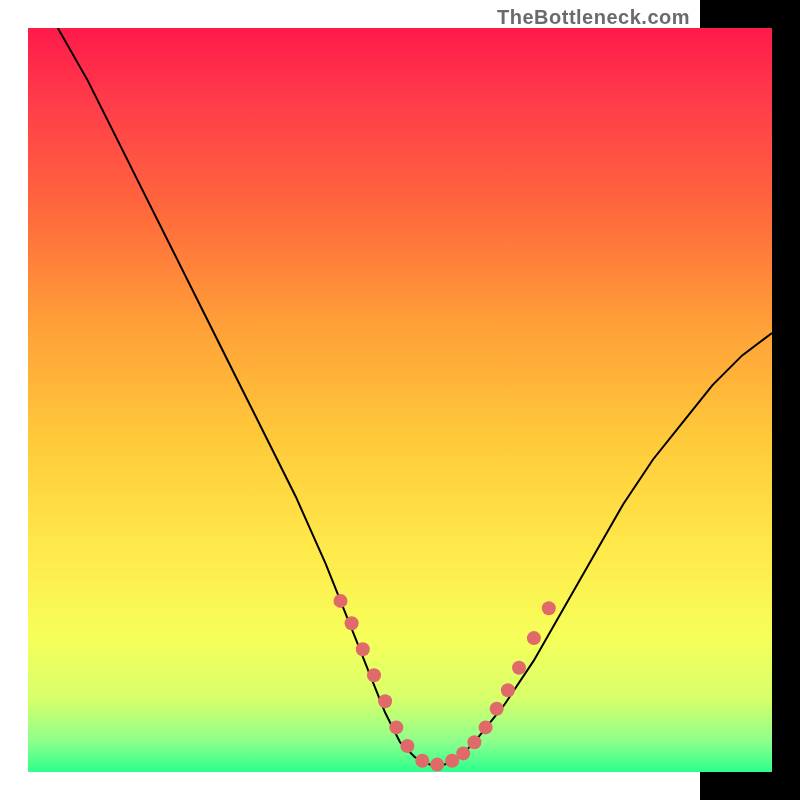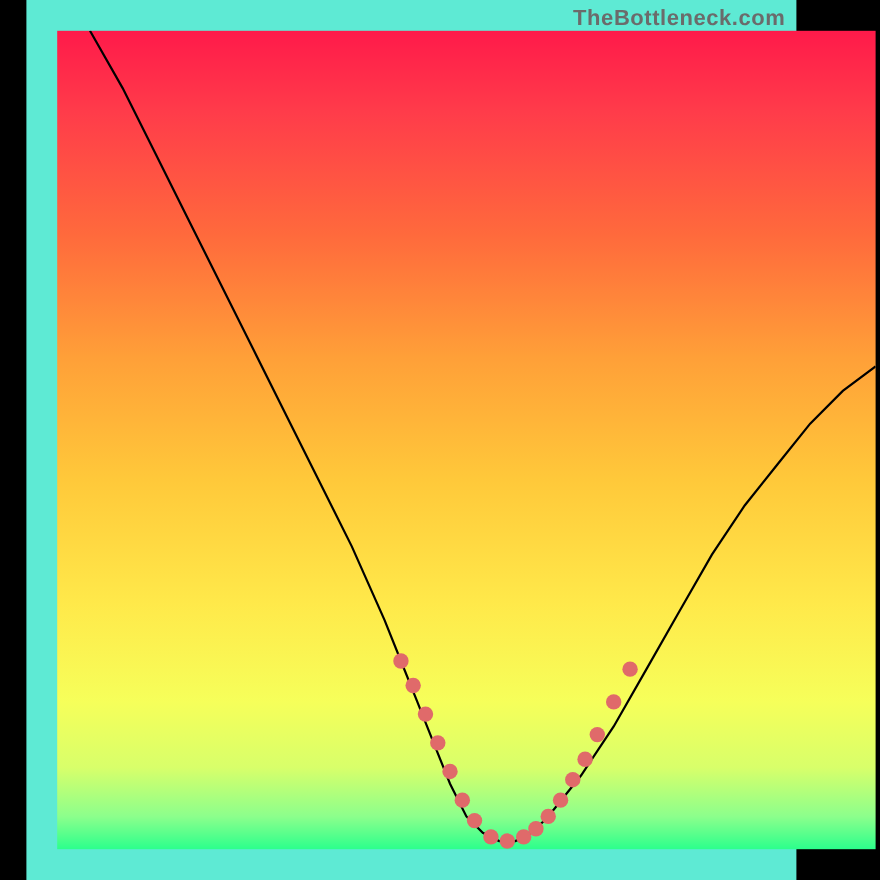--- a/index.html
+++ b/index.html
@@ -8,8 +8,7 @@
     position: relative;
     width: 700px;
     height: 800px;
-    background: #5eead4;
-    margin-left: 24px;
+    background: #ffffff;
   }
   .plot {
     position: absolute;

